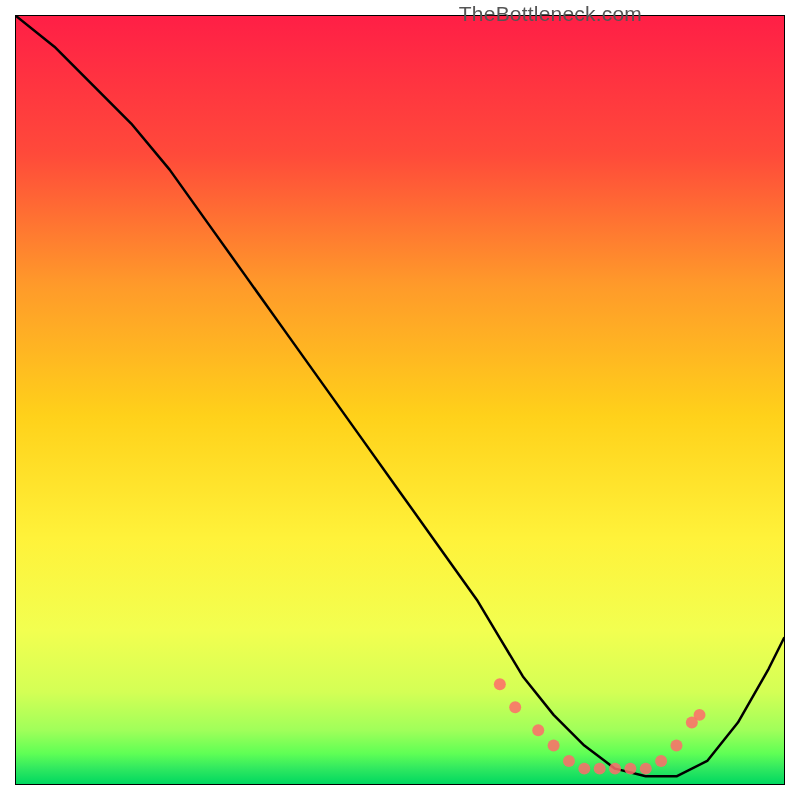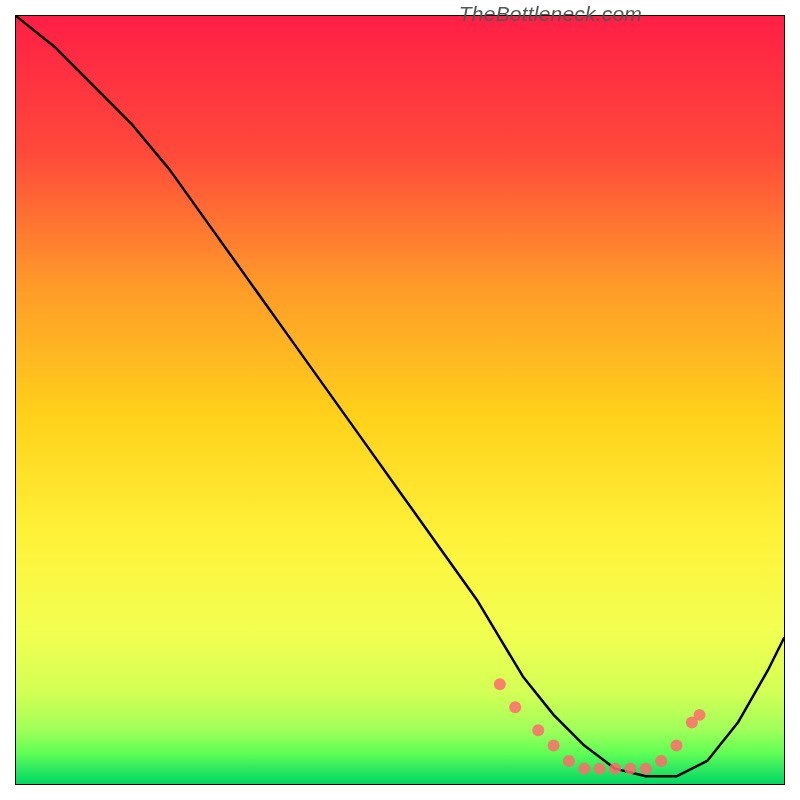--- a/index.html
+++ b/index.html
@@ -14,7 +14,6 @@
     position: relative;
     width: 660px;
     height: 800px;
-    font-style: italic;
   }
   .chart-area {
     position: absolute;

